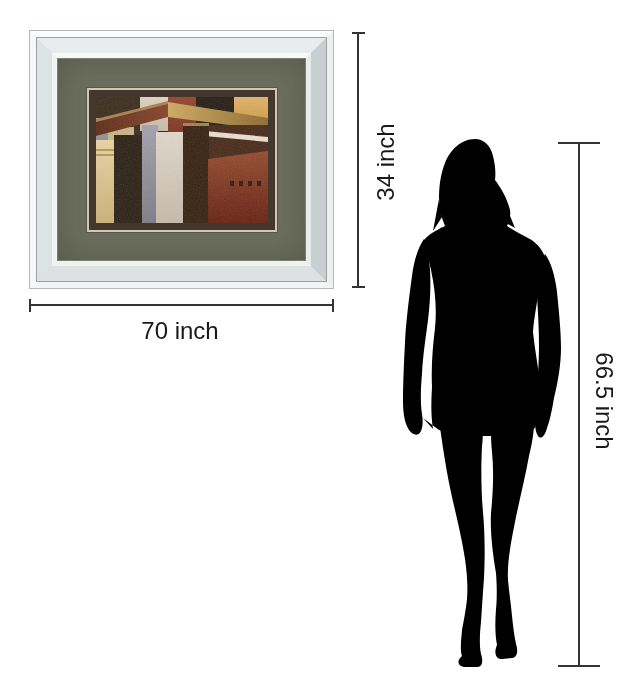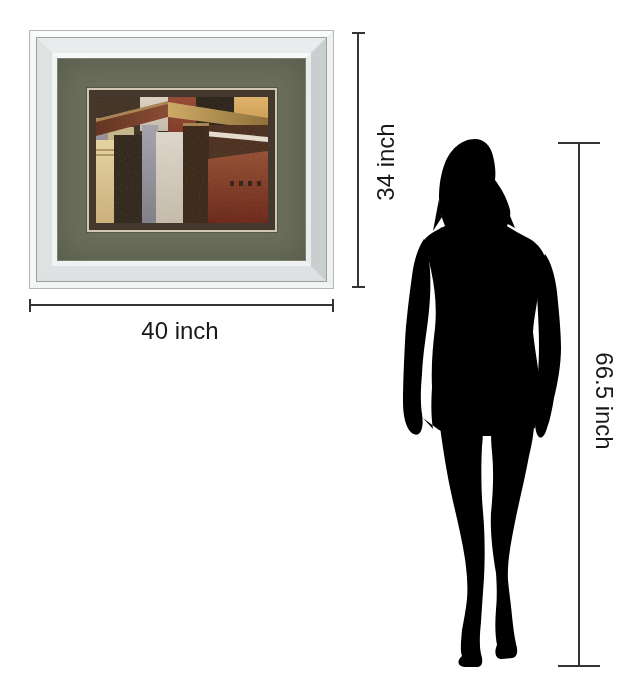--- a/index.html
+++ b/index.html
@@ -142,7 +142,7 @@
     <i class="t1"></i>
     <i class="t2"></i>
   </div>
-  <div class="dim-label dl-w">40 inch</div>
+  <div class="dim-label dl-w">70 inch</div>
 
   <div class="dim dim-h">
     <i class="t1"></i>

